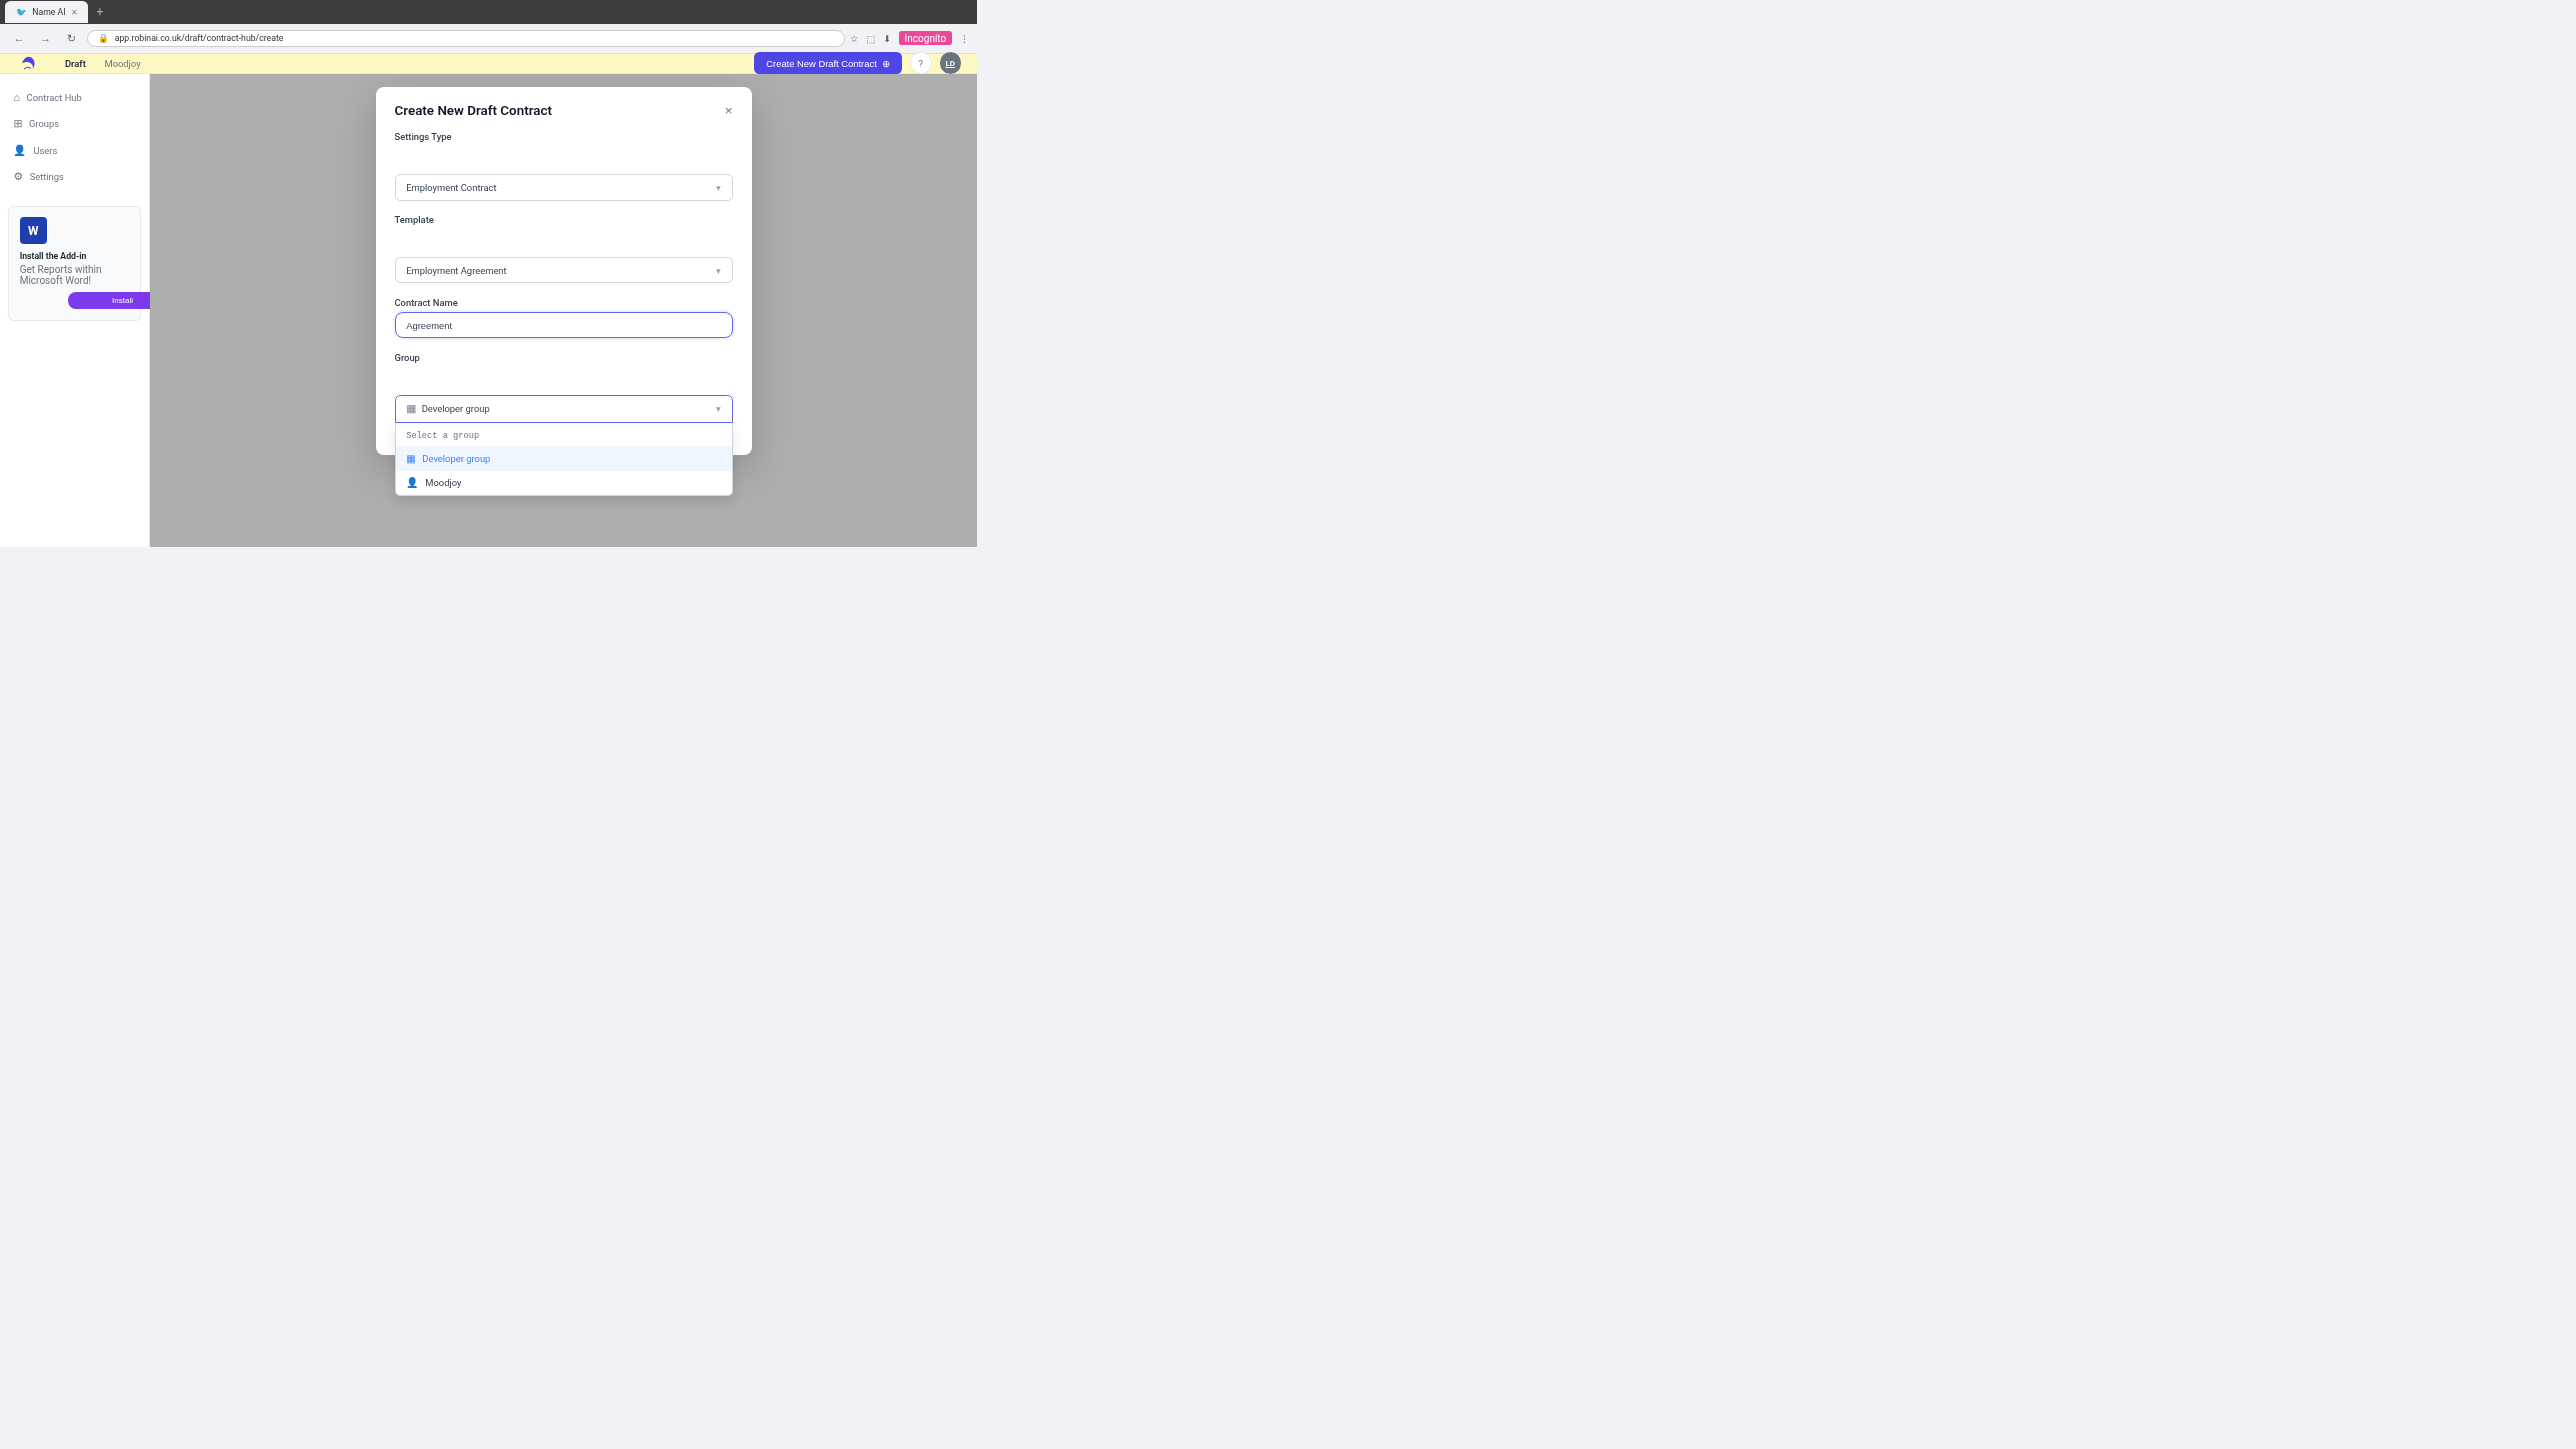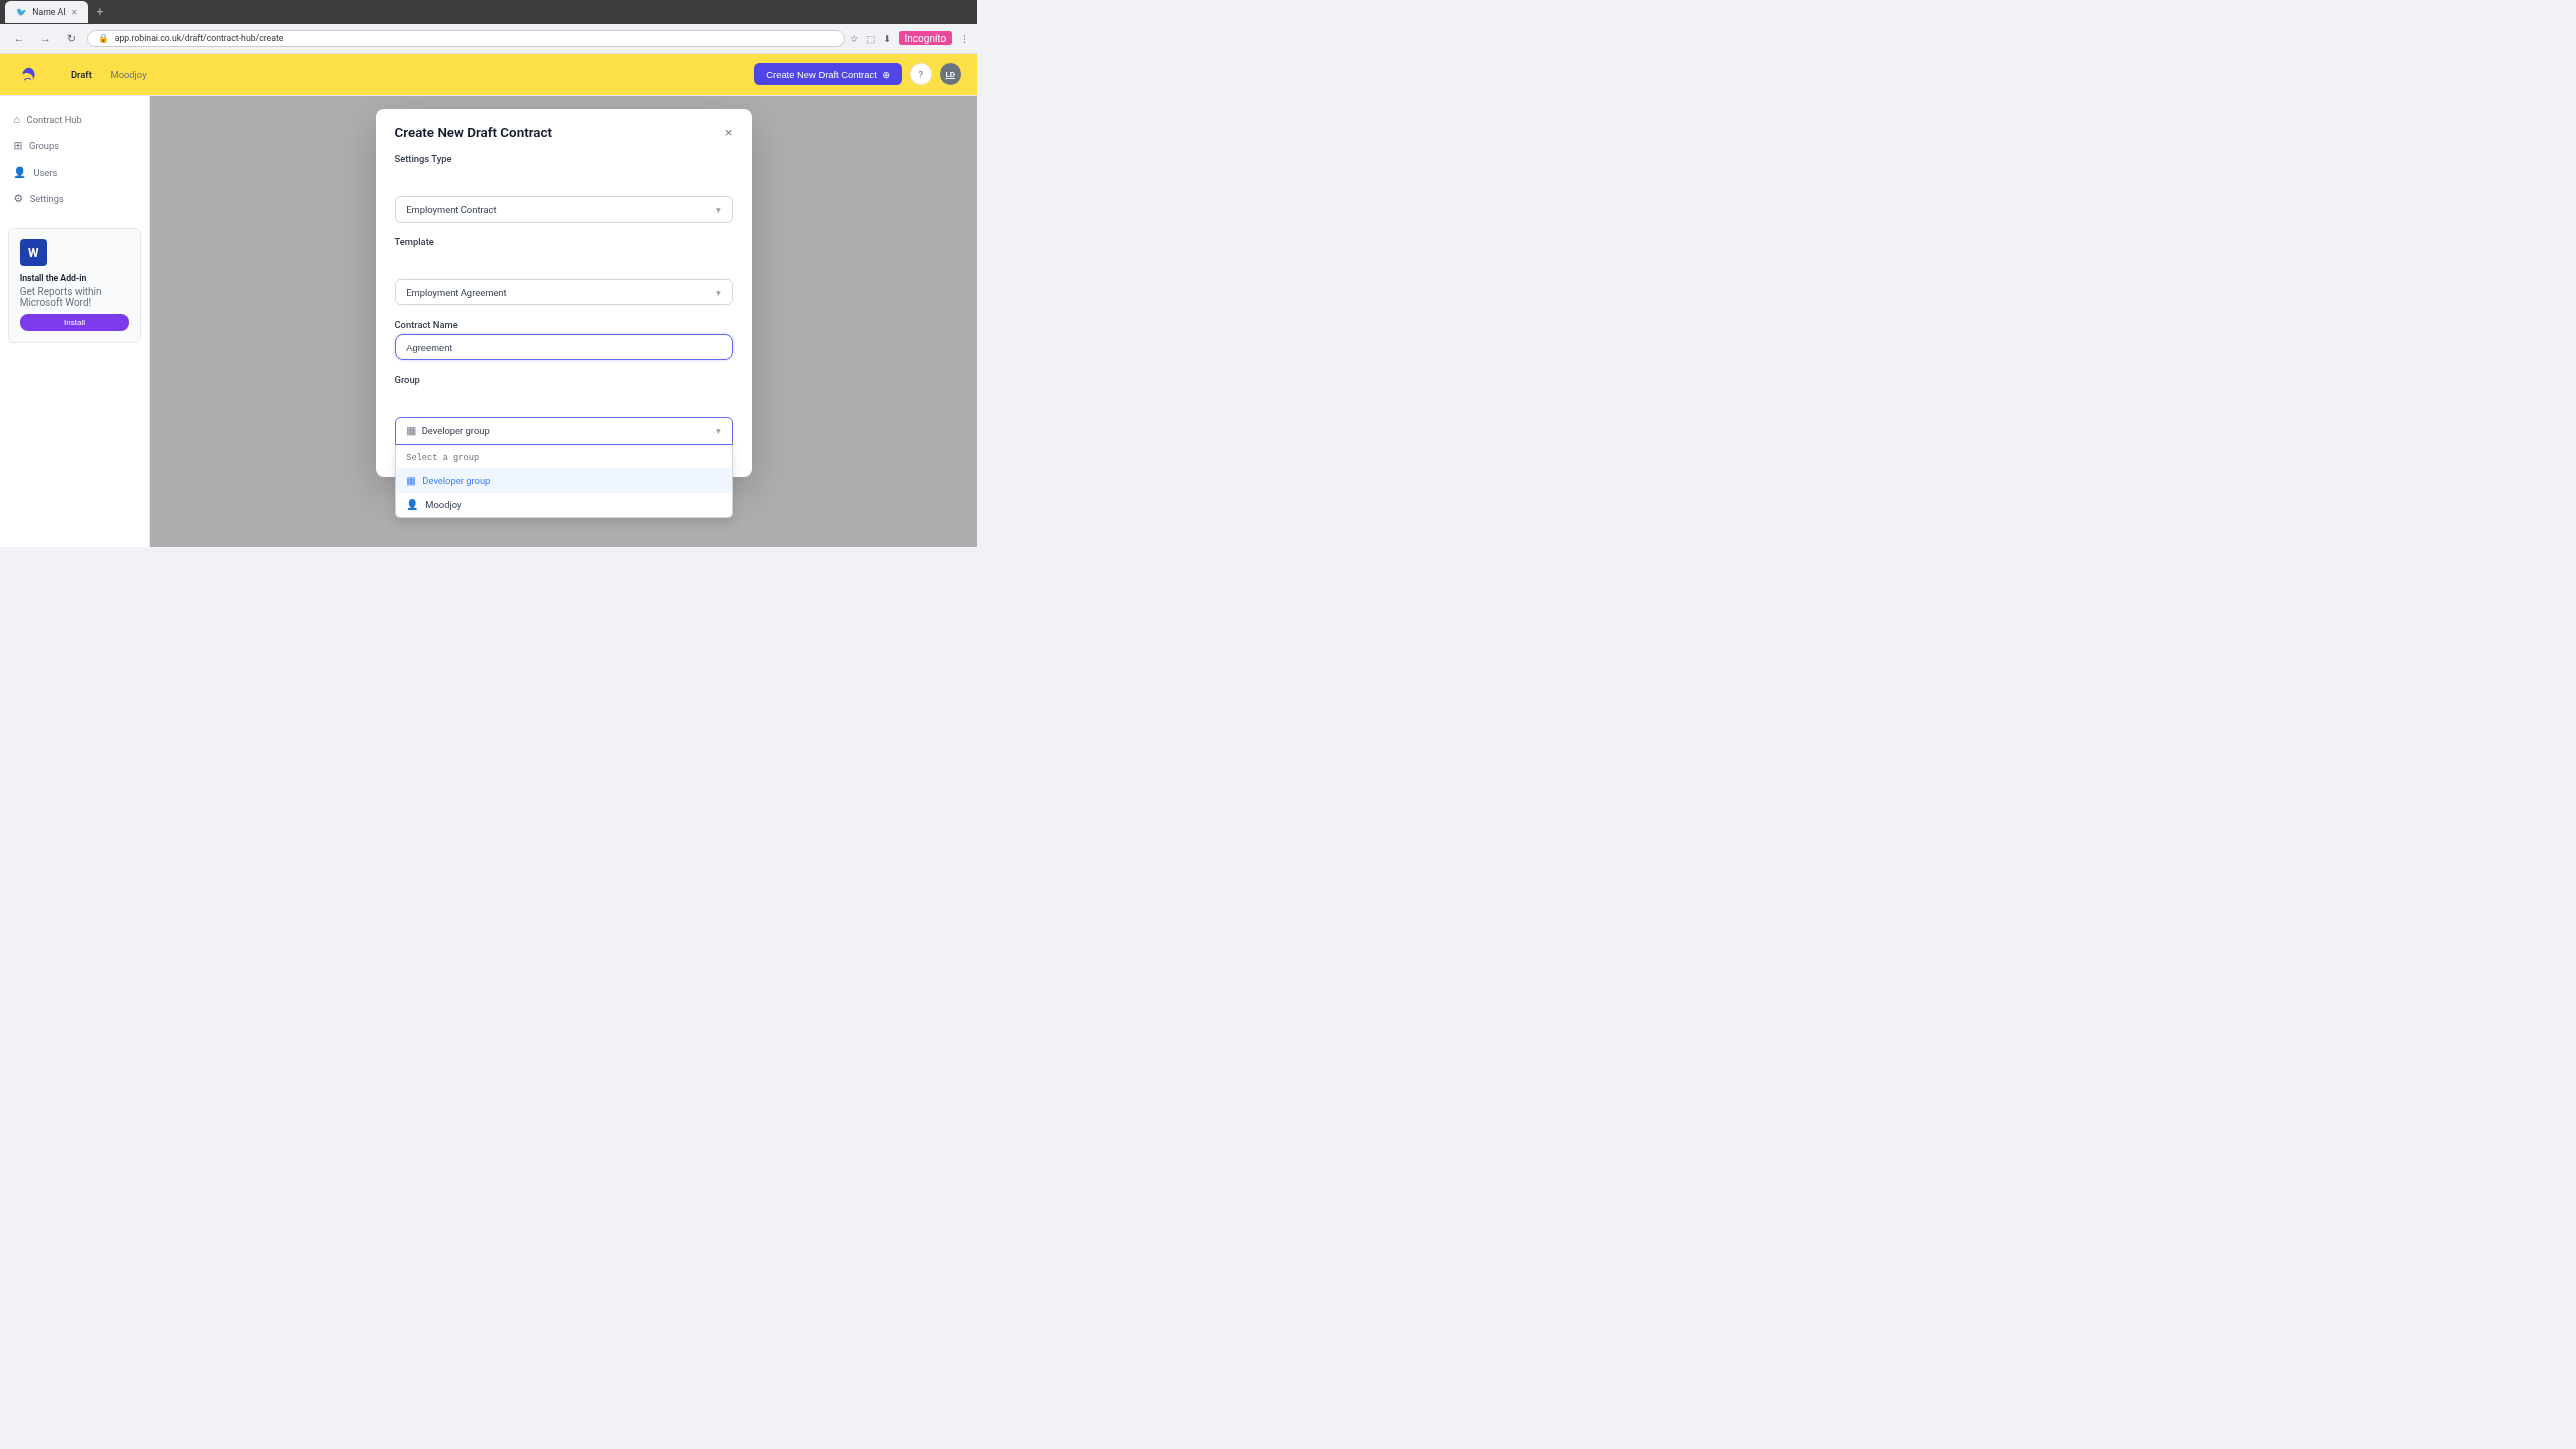--- a/index.html
+++ b/index.html
@@ -93,13 +93,13 @@
       height: calc(100vh - 86px);
     }
     .app-header {
-      background: #fde047;
-      height: 42px;
+      background: #fef9c3;
+      height: 20px;
       display: flex;
       align-items: center;
       padding: 0 16px;
       border-bottom: 0.7px solid #e5e7eb;
-      gap: 23px;
+      gap: 17px;
     }
     .logo {
       width: 24px;

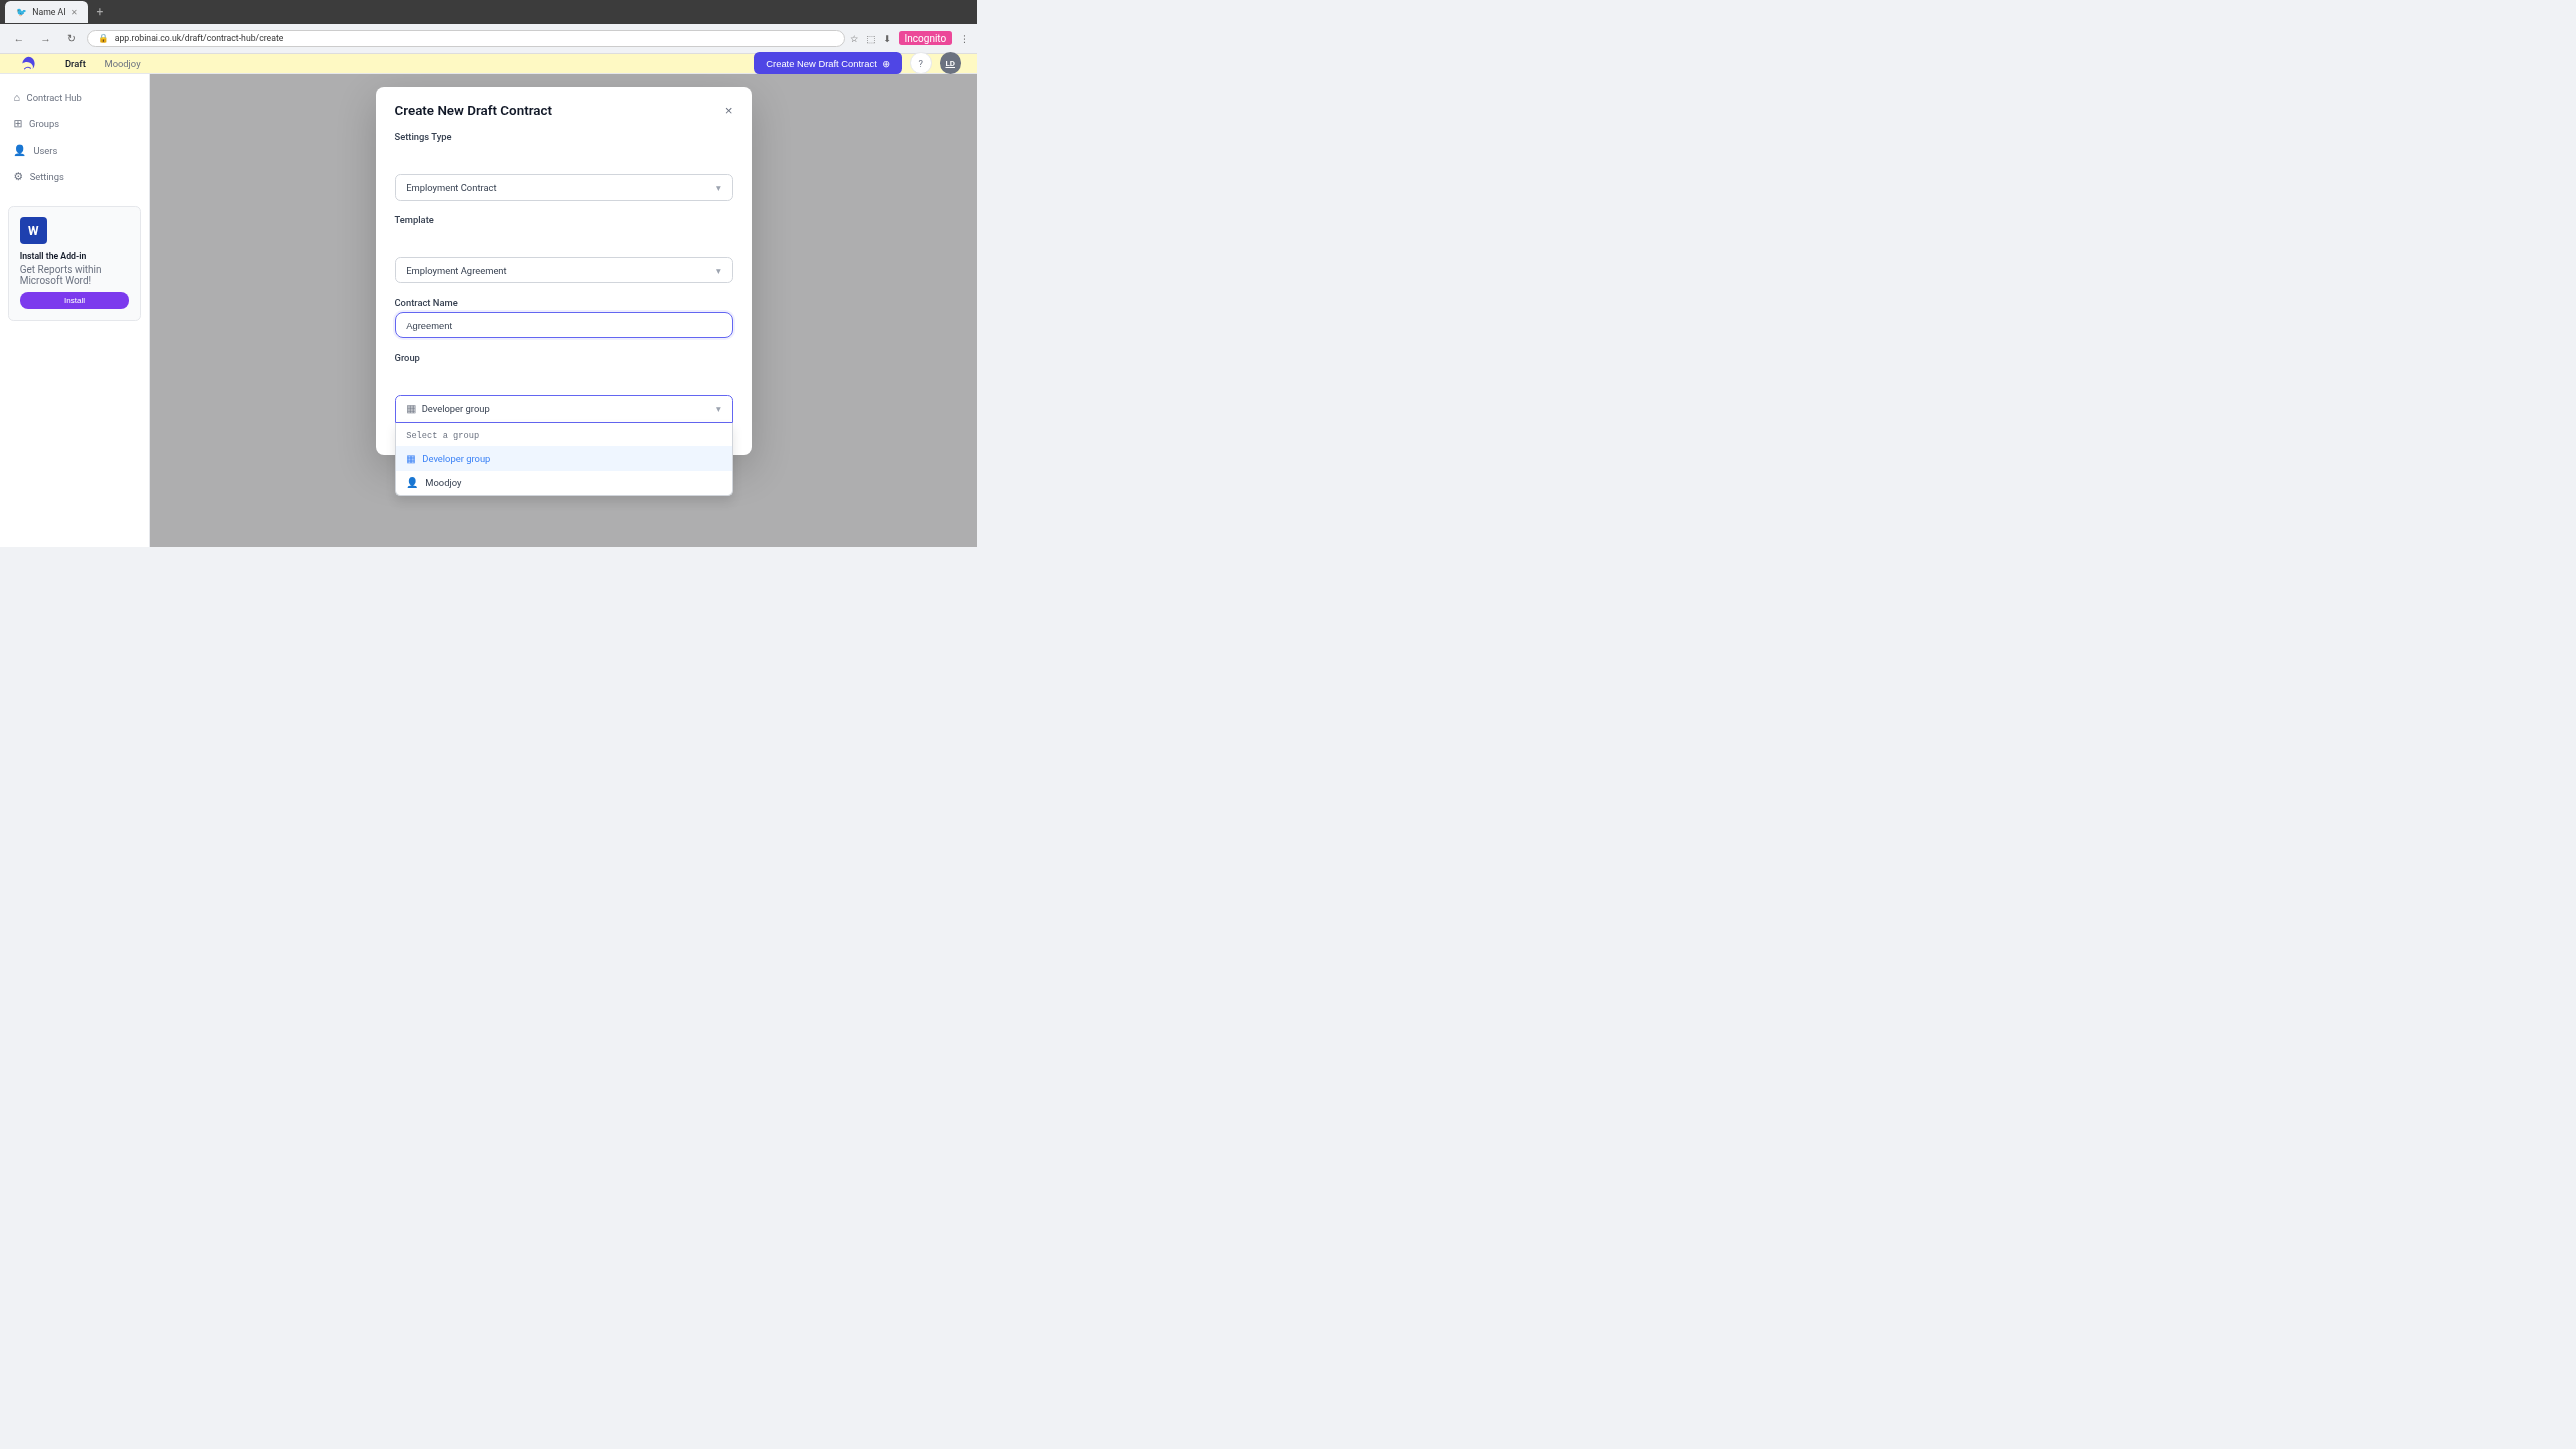--- a/index.html
+++ b/index.html
@@ -224,6 +224,7 @@
       font-weight: 500;
       cursor: pointer;
       width: 100%;
+      margin-left: 48px;
     }
 
     .content-area {

